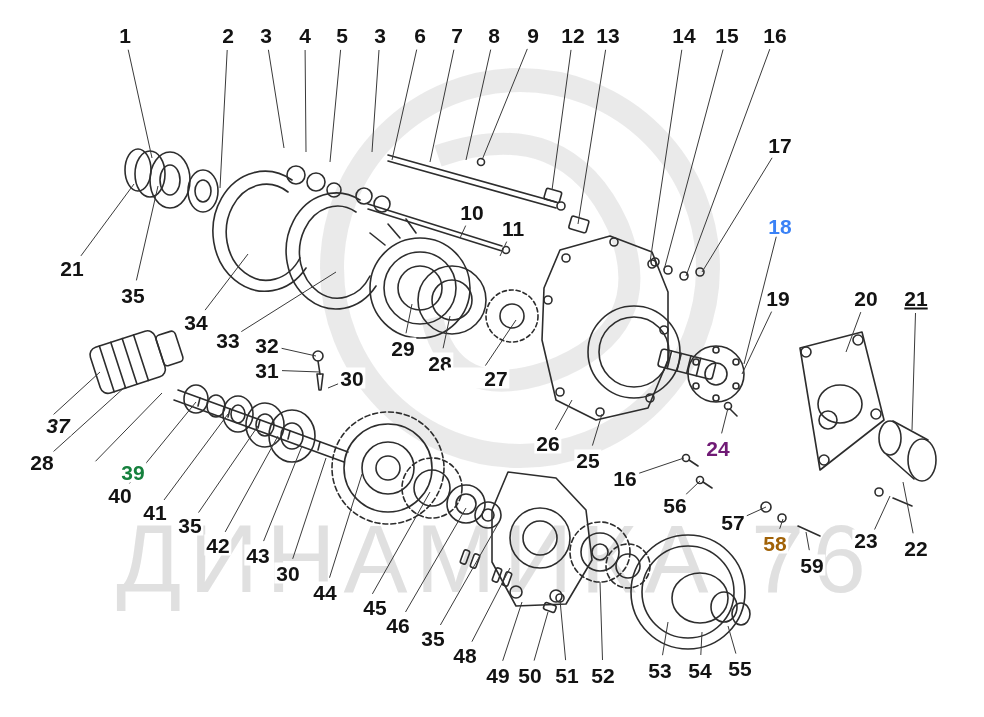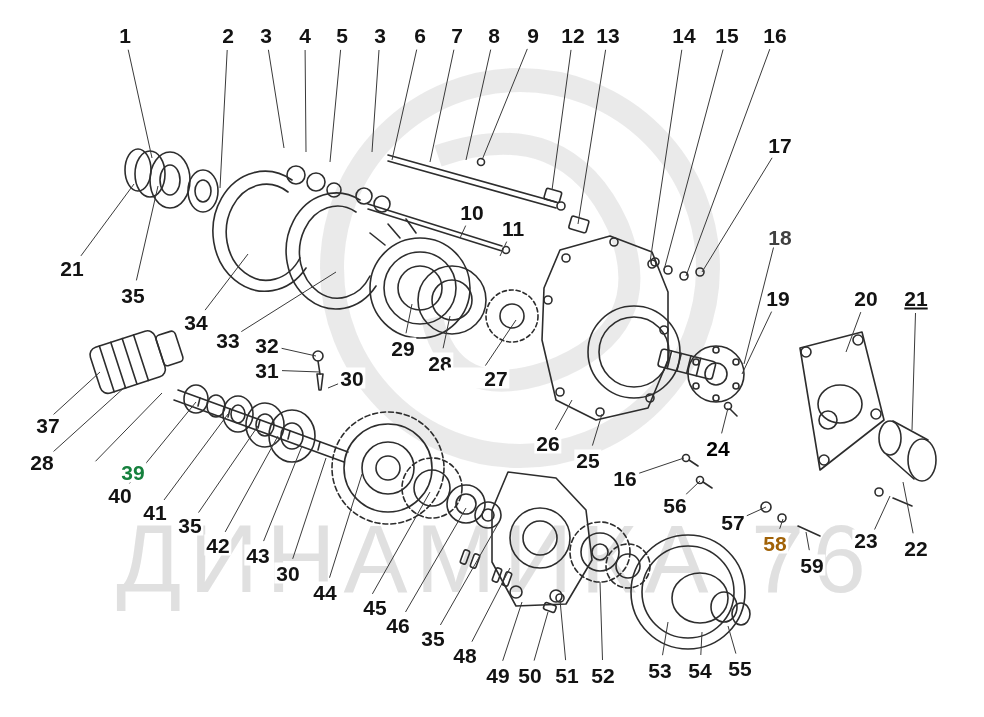--- a/index.html
+++ b/index.html
@@ -316,7 +316,7 @@
       <span class="callout" style="left: 727px; top: 35px; color: rgb(19, 19, 19);">15</span>
       <span class="callout" style="left: 775px; top: 35px; color: rgb(19, 19, 19);">16</span>
       <span class="callout" style="left: 780px; top: 145px; color: rgb(19, 19, 19);">17</span>
-      <span class="callout" style="left: 780px; top: 237px; color: #404040;">18</span>
+      <span class="callout" style="left: 780px; top: 226px; color: #3b82f6;">18</span>
       <span class="callout" style="left: 778px; top: 298px; color: rgb(19, 19, 19);">19</span>
       <span class="callout" style="left: 866px; top: 298px; color: rgb(19, 19, 19);">20</span>
       <span class="callout" style="left: 916px; top: 298px; color: rgb(19, 19, 19); text-decoration: underline;">21</span>

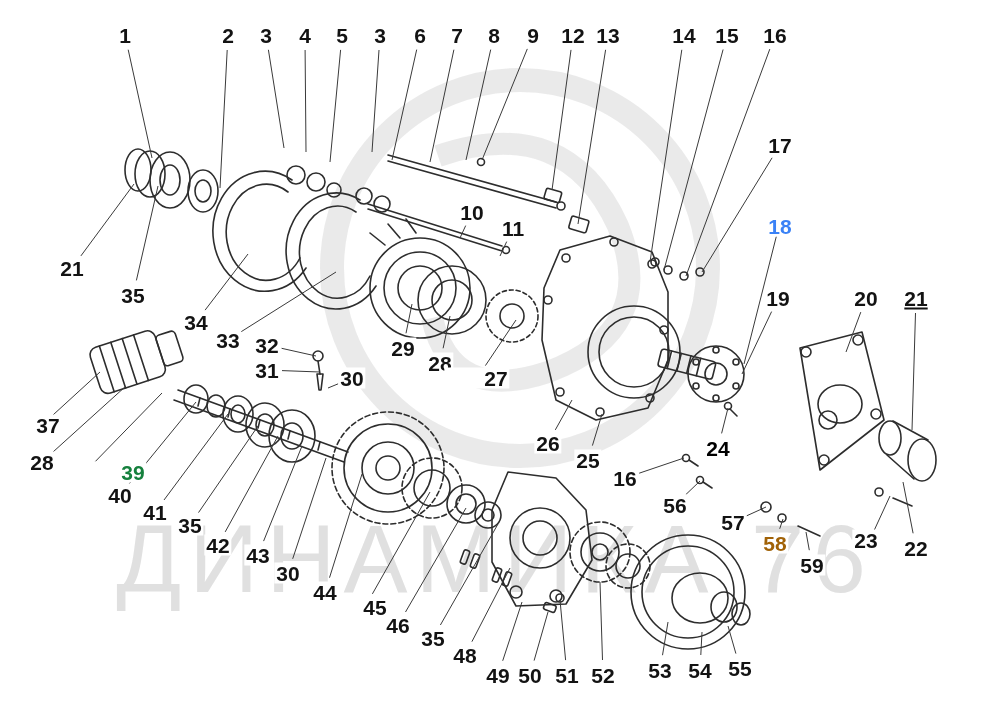--- a/index.html
+++ b/index.html
@@ -342,7 +342,7 @@
       <span class="callout" style="left: 812px; top: 565px; color: rgb(19, 19, 19);">59</span>
       <span class="callout" style="left: 866px; top: 540px; color: rgb(19, 19, 19);">23</span>
       <span class="callout" style="left: 916px; top: 548px; color: rgb(19, 19, 19);">22</span>
-      <span class="callout" style="left: 48px; top: 425px; color: rgb(19, 19, 19);">37</span>
+      <span class="callout" style="left: 58px; top: 425px; color: rgb(19, 19, 19); font-style: italic;">37</span>
       <span class="callout" style="left: 42px; top: 462px; color: rgb(19, 19, 19);">28</span>
       <span class="callout" style="left: 85px; top: 472px; color: #15803d; margin-left: 48px;">39</span>
       <span class="callout" style="left: 120px; top: 495px; color: rgb(19, 19, 19);">40</span>

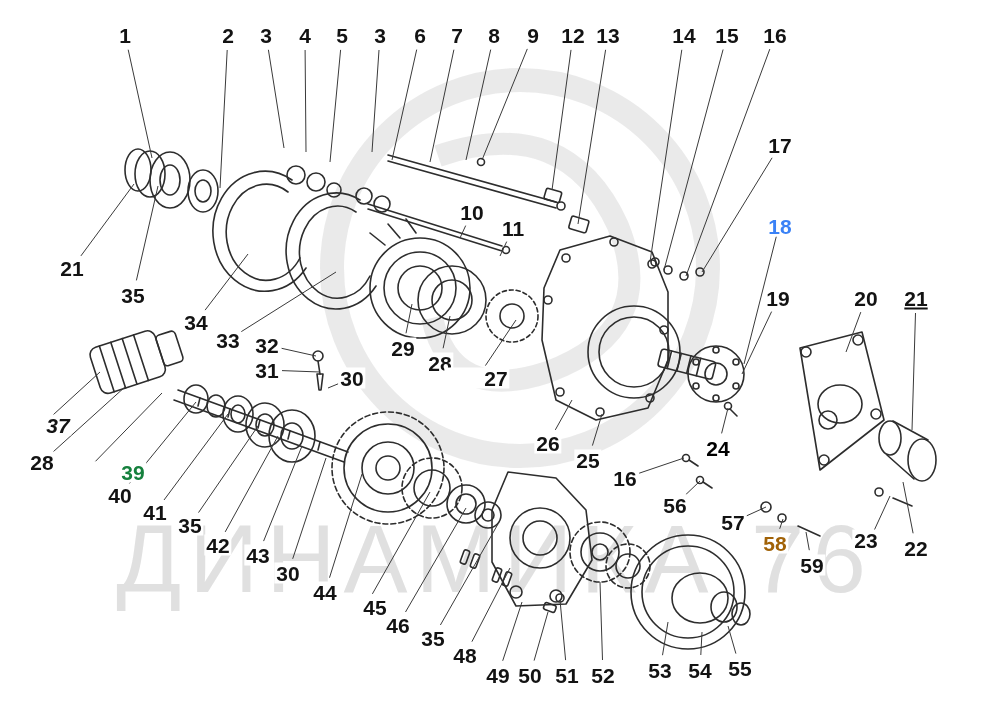--- a/index.html
+++ b/index.html
@@ -335,7 +335,7 @@
       <span class="callout" style="left: 548px; top: 443px; color: rgb(19, 19, 19);">26</span>
       <span class="callout" style="left: 588px; top: 460px; color: rgb(19, 19, 19);">25</span>
       <span class="callout" style="left: 625px; top: 478px; color: rgb(19, 19, 19);">16</span>
-      <span class="callout" style="left: 718px; top: 448px; color: #000000;">24</span>
+      <span class="callout" style="left: 718px; top: 448px; color: #701a75;">24</span>
       <span class="callout" style="left: 675px; top: 505px; color: rgb(19, 19, 19);">56</span>
       <span class="callout" style="left: 733px; top: 522px; color: rgb(19, 19, 19);">57</span>
       <span class="callout" style="left: 775px; top: 543px; color: #a16207;">58</span>

